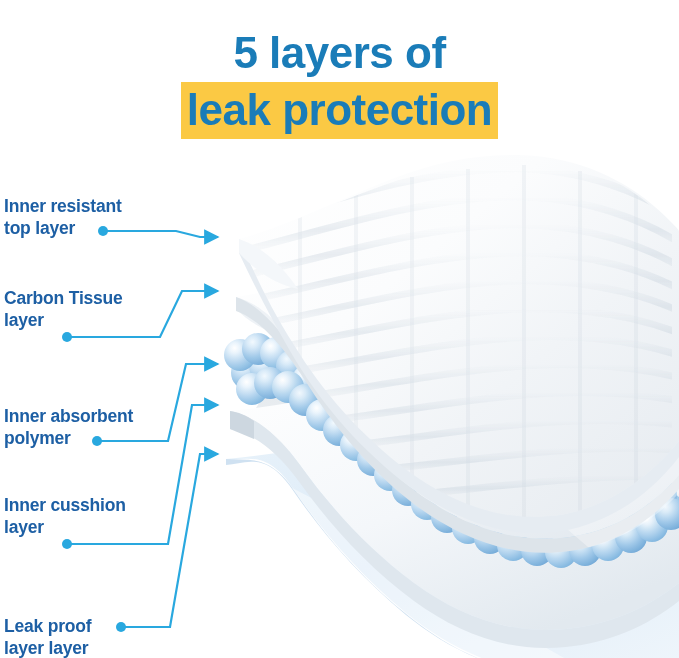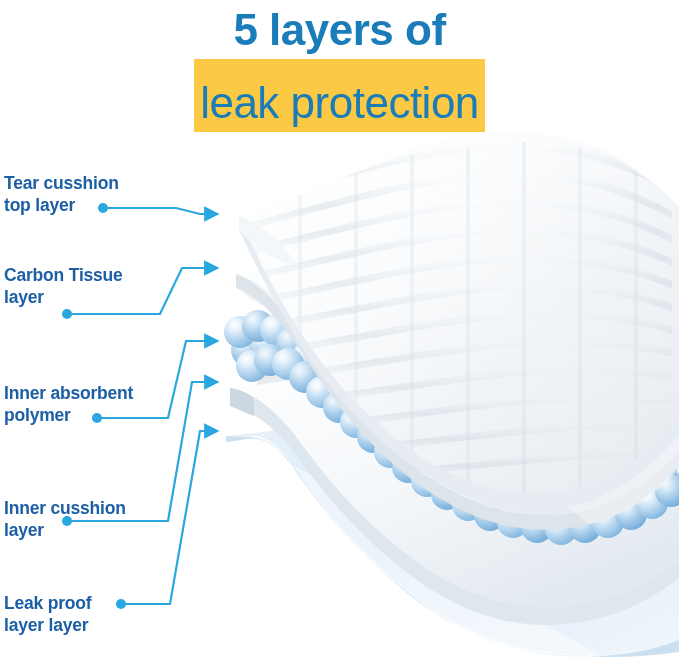--- a/index.html
+++ b/index.html
@@ -10,7 +10,7 @@
     overflow:hidden;
     position:relative;
   }
-  #stage{position:absolute;inset:0;width:679px;height:568px;}
+  #stage{position:absolute;inset:0;width:679px;height:568px;margin-top:23px;}
 
   
   .title-block{

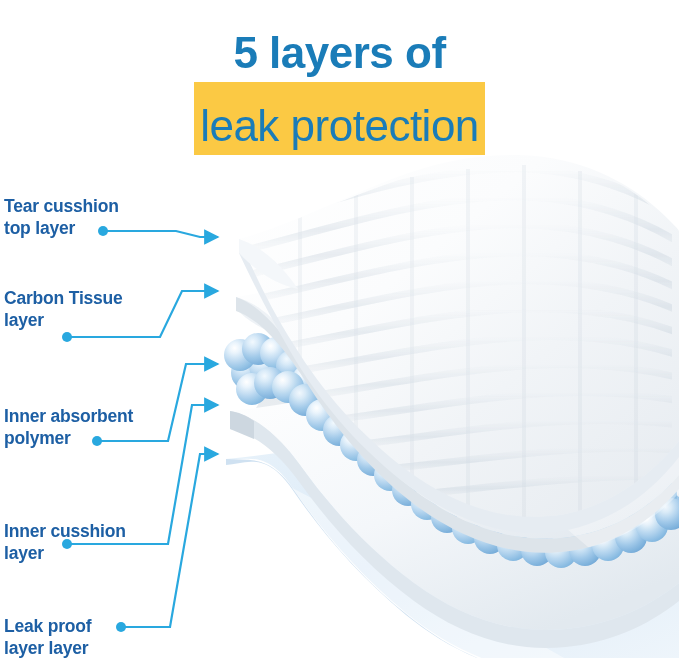--- a/index.html
+++ b/index.html
@@ -24,9 +24,9 @@
   .title-l2-wrap{margin-top:7px;line-height:1.0;}
   .title-l2{
     display:inline-block;
-    font-size:44px;font-weight:400;letter-spacing:-0.5px;
+    font-size:44px;font-weight:700;letter-spacing:-0.5px;
     color:#1a7cb8;background:#fbc944;
-    padding:22px 6px 7px 6px;
+    padding:6px 6px 7px 6px;
   }
 
   

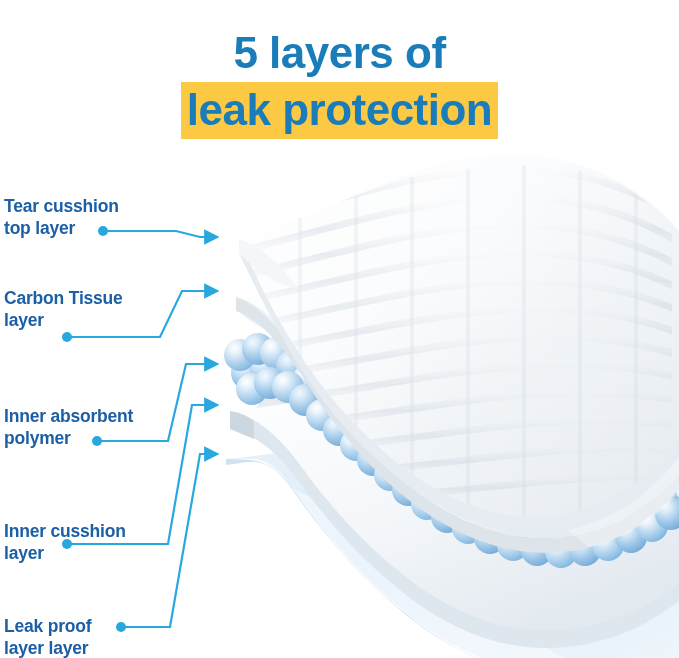--- a/index.html
+++ b/index.html
@@ -404,7 +404,7 @@
     </g>
   </svg>
 
-  <div class="label" style="left:4px;  top:173px;">Tear cusshion
+  <div class="label" style="left:4px;  top:173px;">Inner resistant
 top layer</div>
   <div class="label" style="left:4px;  top:265px;">Carbon Tissue
 layer</div>

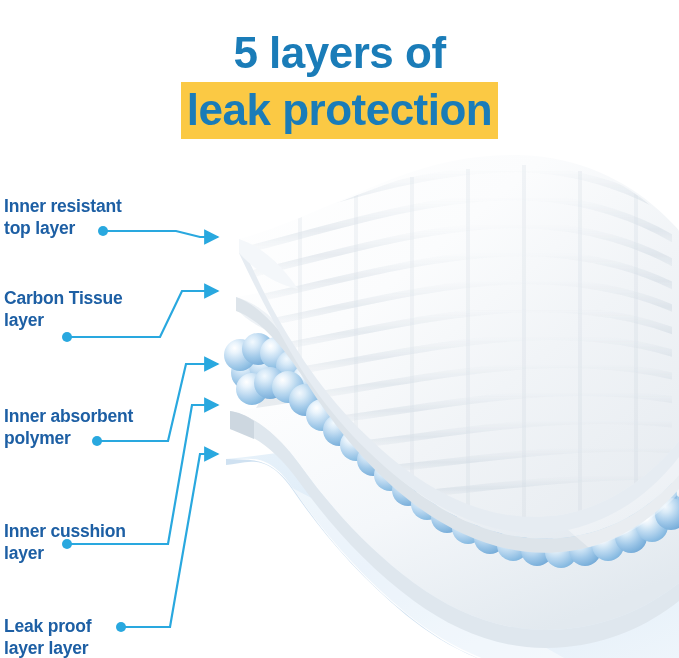--- a/index.html
+++ b/index.html
@@ -410,7 +410,7 @@
 layer</div>
   <div class="label" style="left:4px;  top:383px;">Inner absorbent
 polymer</div>
-  <div class="label" style="left:4px;  top:498px;">Inner cusshion
+  <div class="label" style="left:4px;  top:472px;">Inner cusshion
 layer</div>
   <div class="label" style="left:4px;  top:593px;">Leak proof
 layer layer</div>

